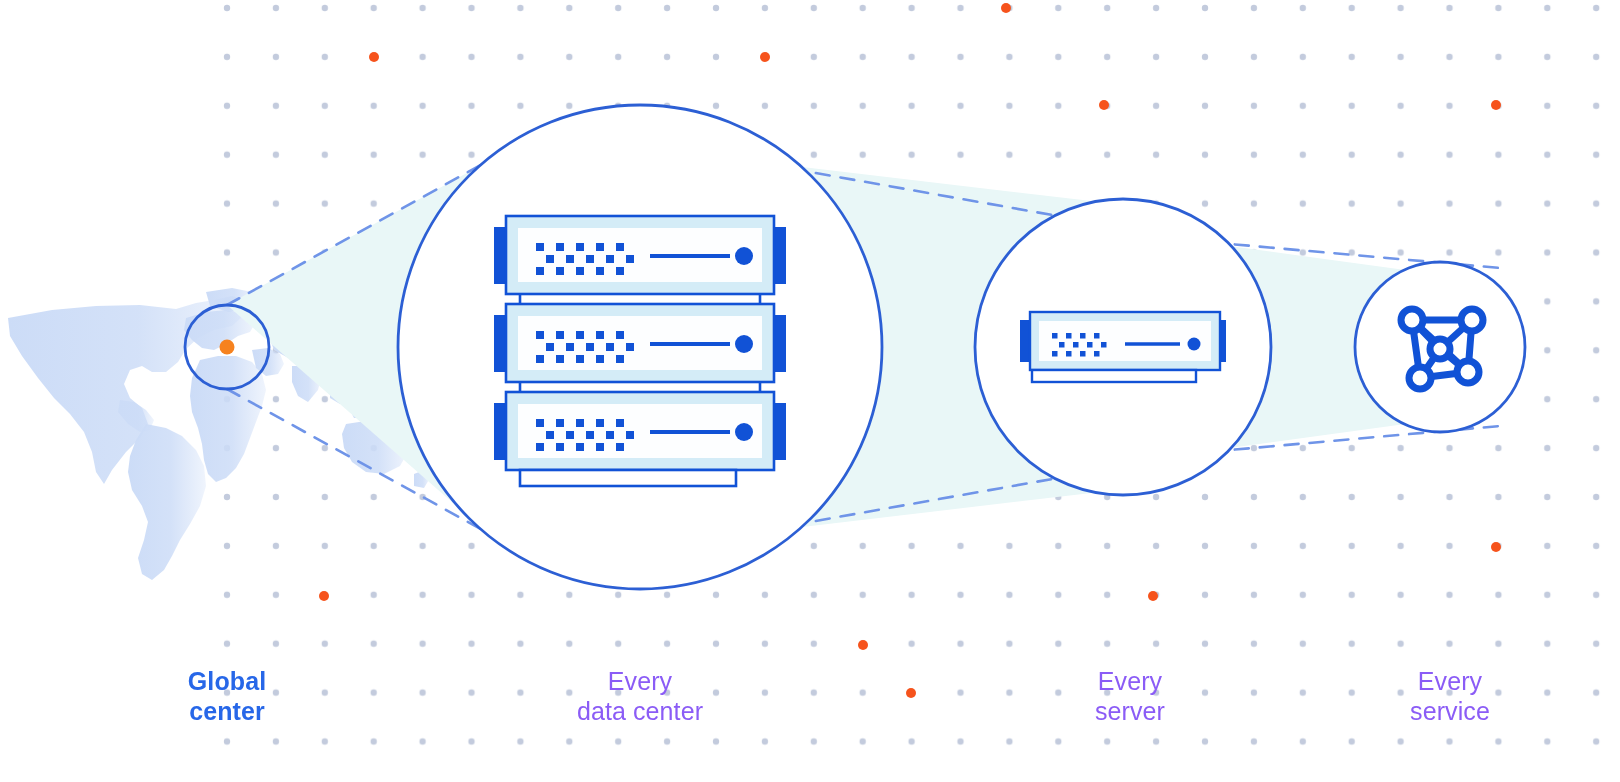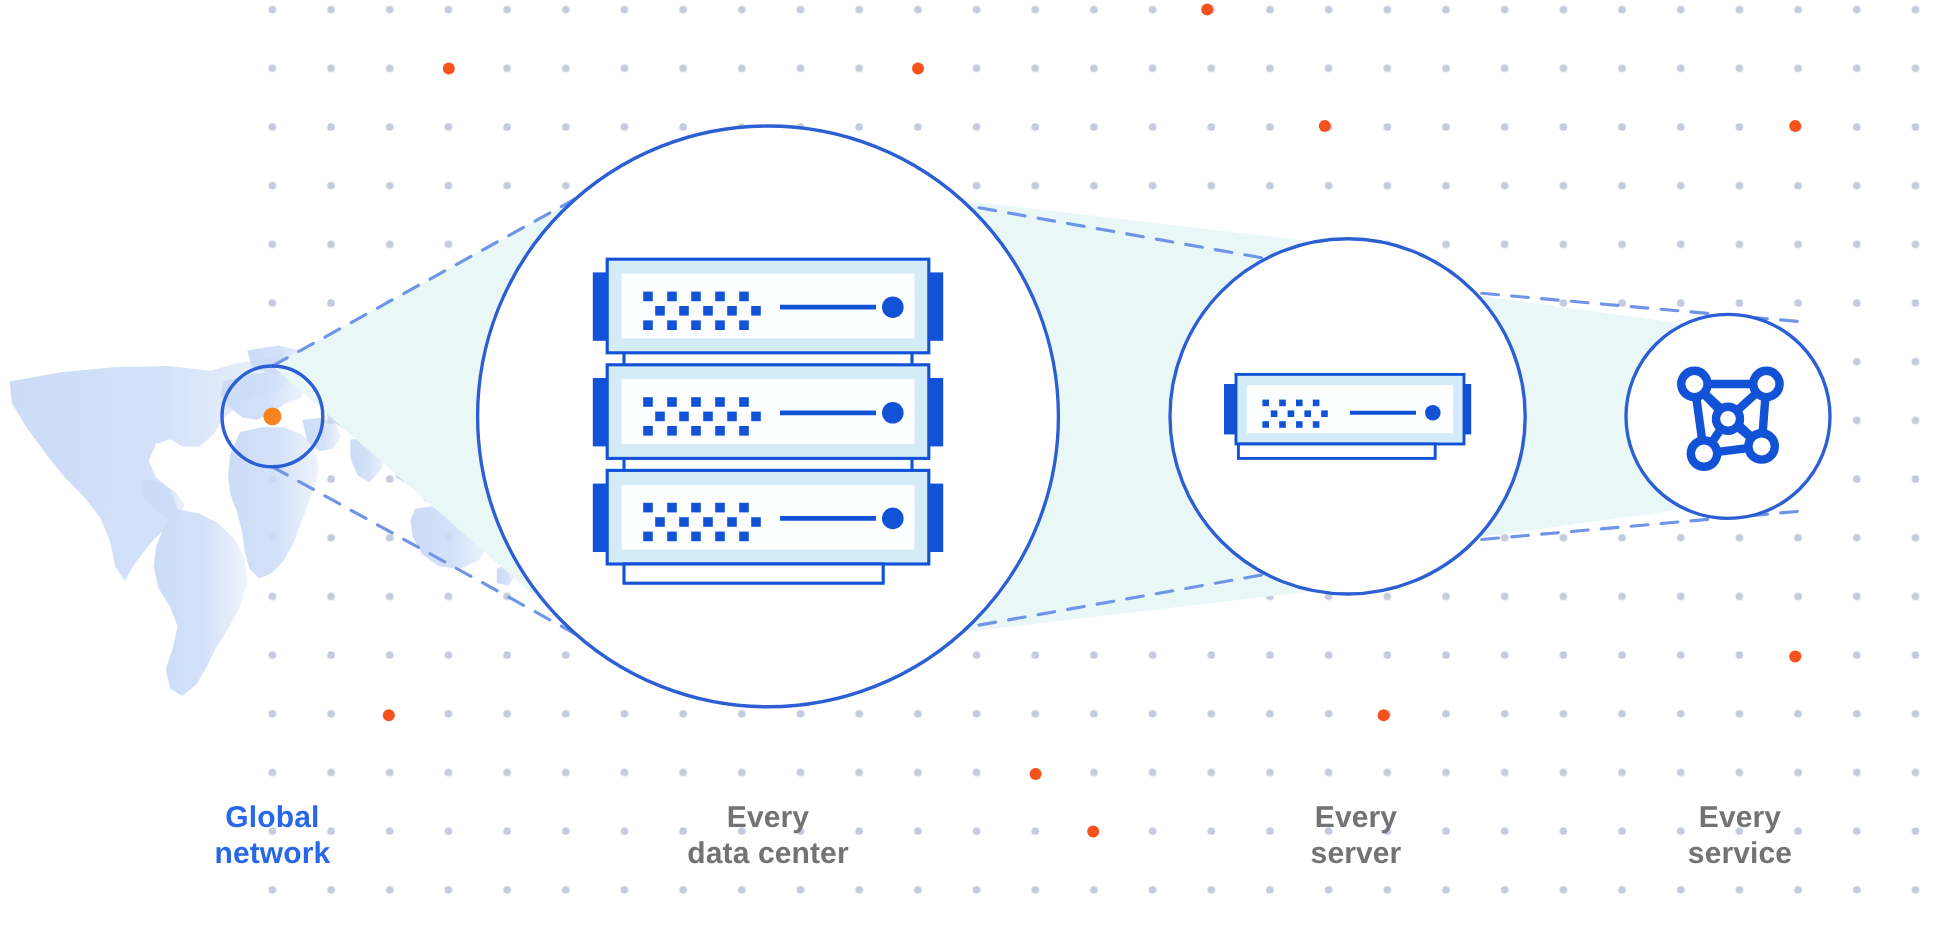--- a/index.html
+++ b/index.html
@@ -298,7 +298,7 @@
   </svg>
 
   <div class="label accent label-l1">Global
-network</div>
+center</div>
 
   <div class="label label-l2">Every
 data center</div>

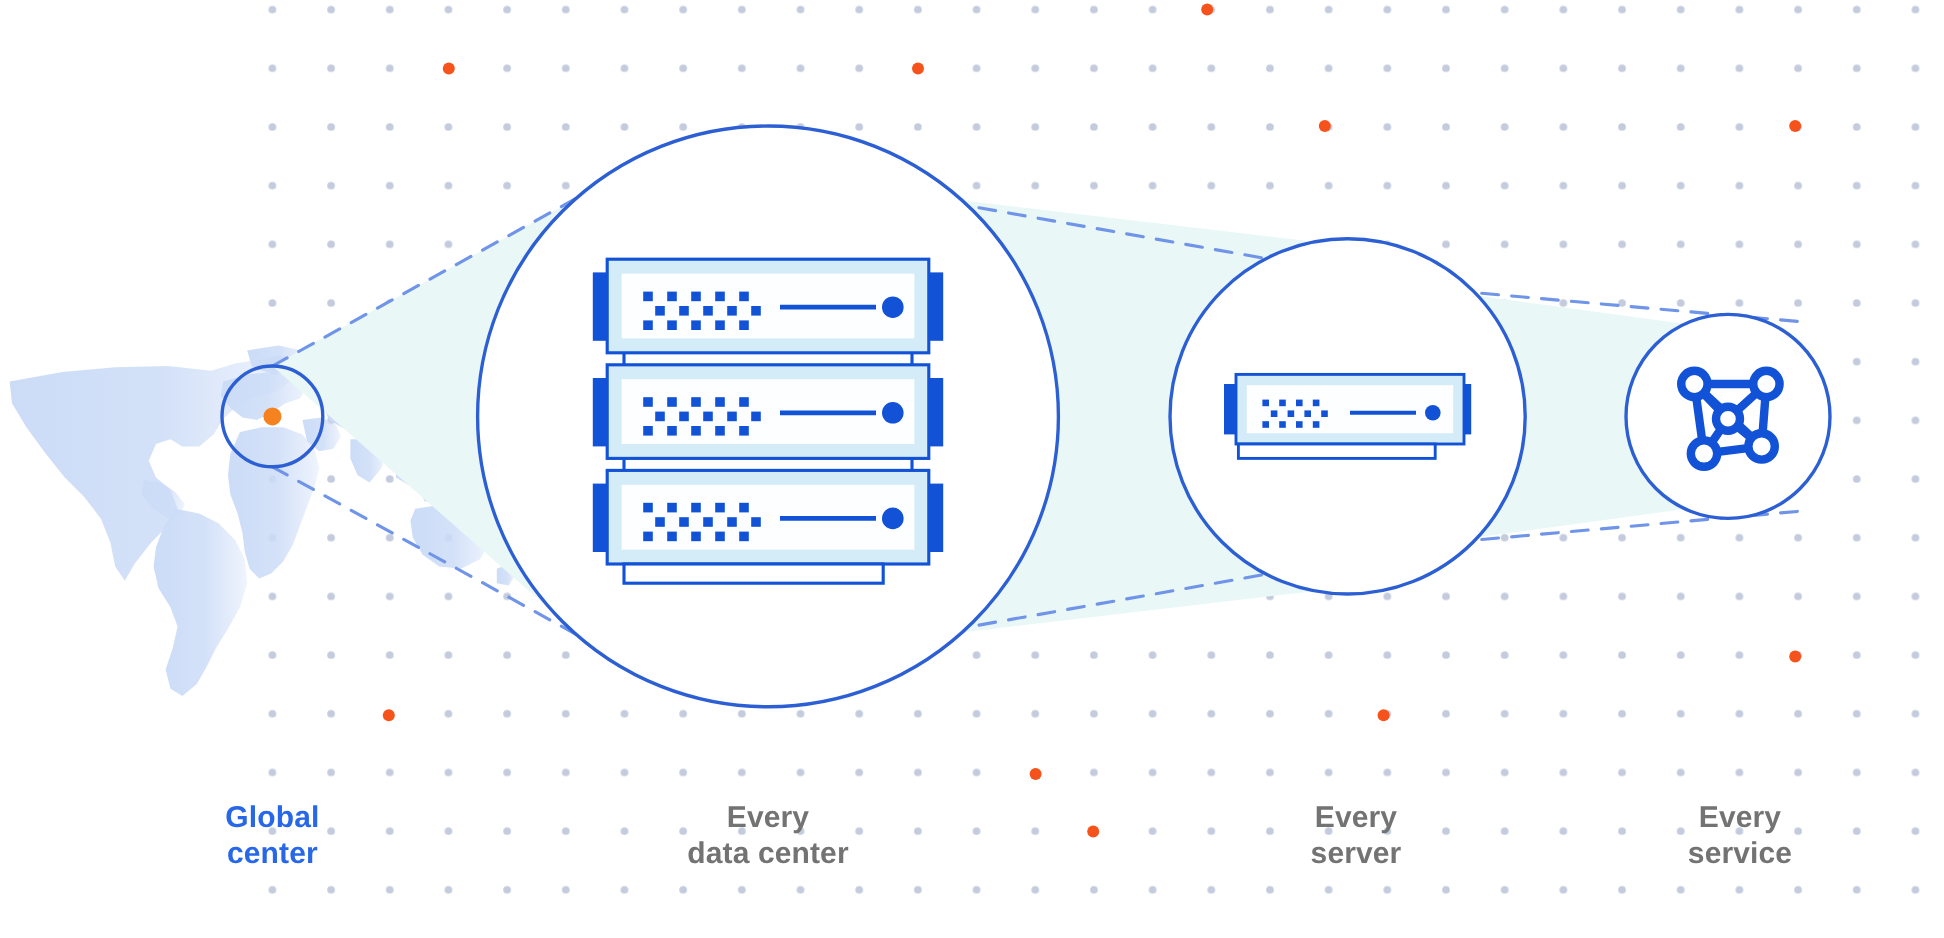--- a/index.html
+++ b/index.html
@@ -31,10 +31,10 @@
     text-align: center;
     font-size: 25px;
     line-height: 30px;
-    font-weight: 700;
+    font-weight: 400;
     letter-spacing: 0.1px;
     white-space: pre-line;
-    color: #737373;
+    color: #8b5cf6;
     user-select: none;
   }
   .label.accent {

